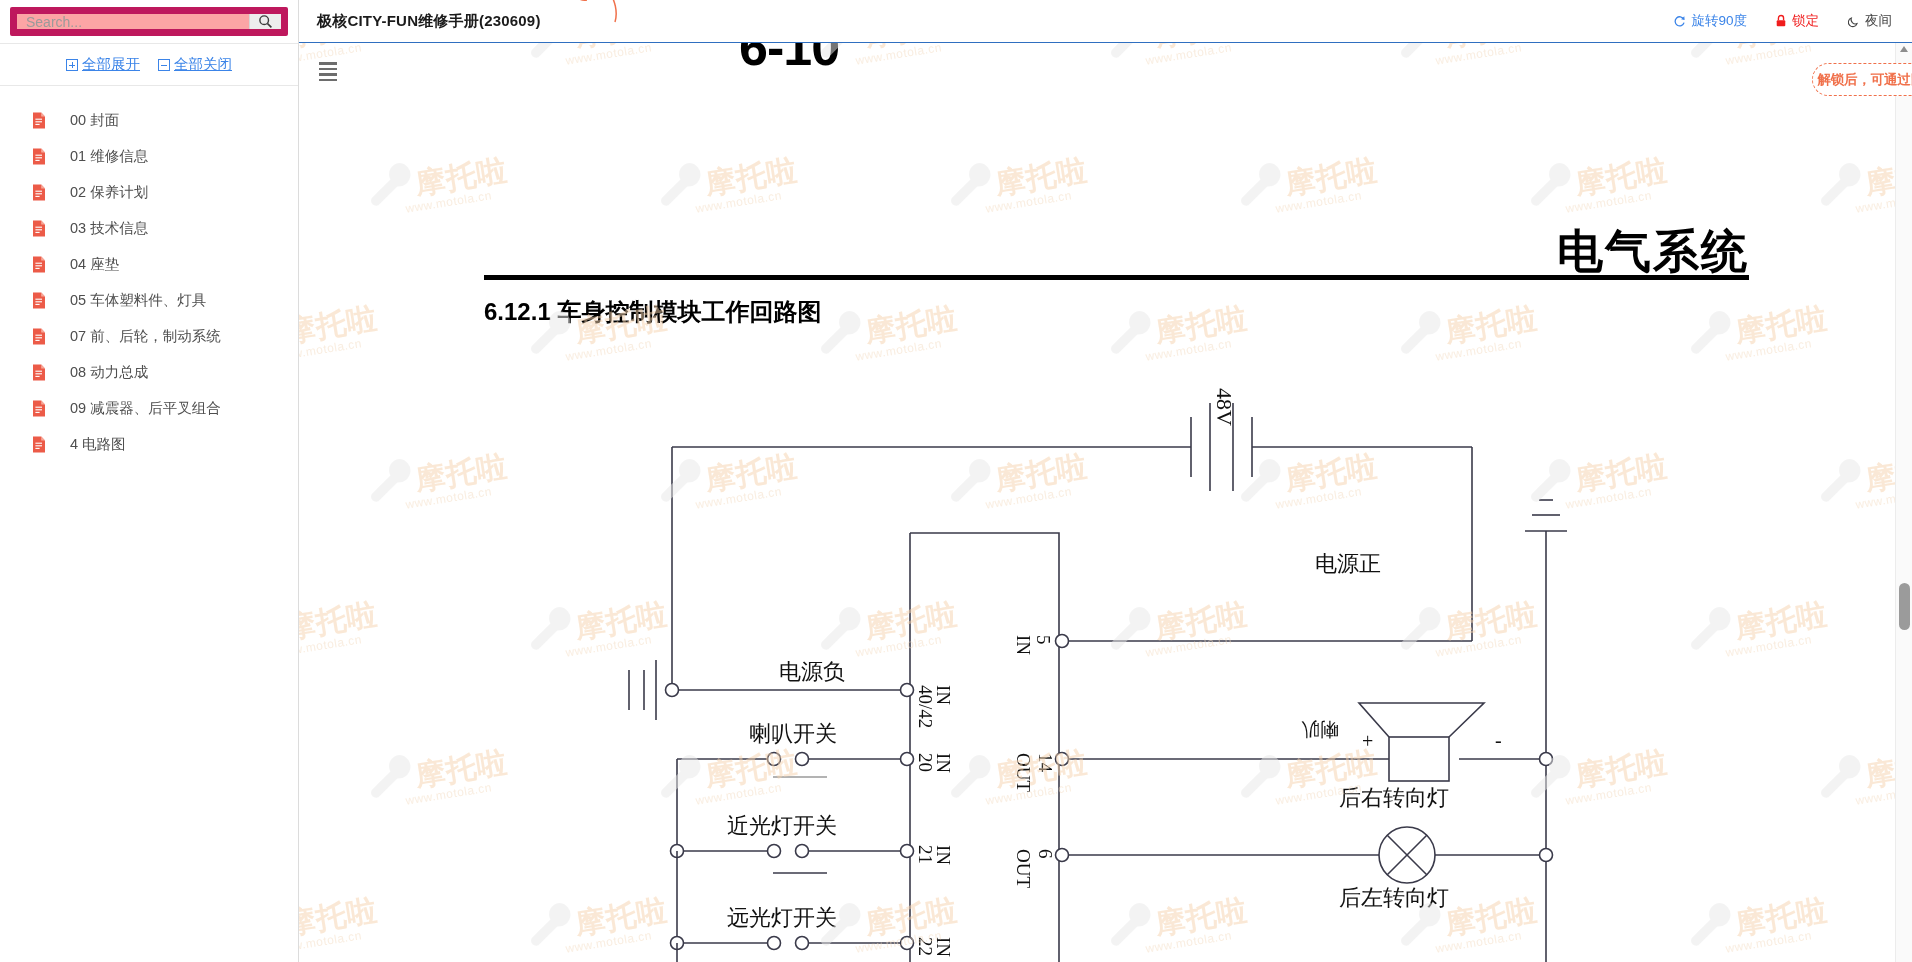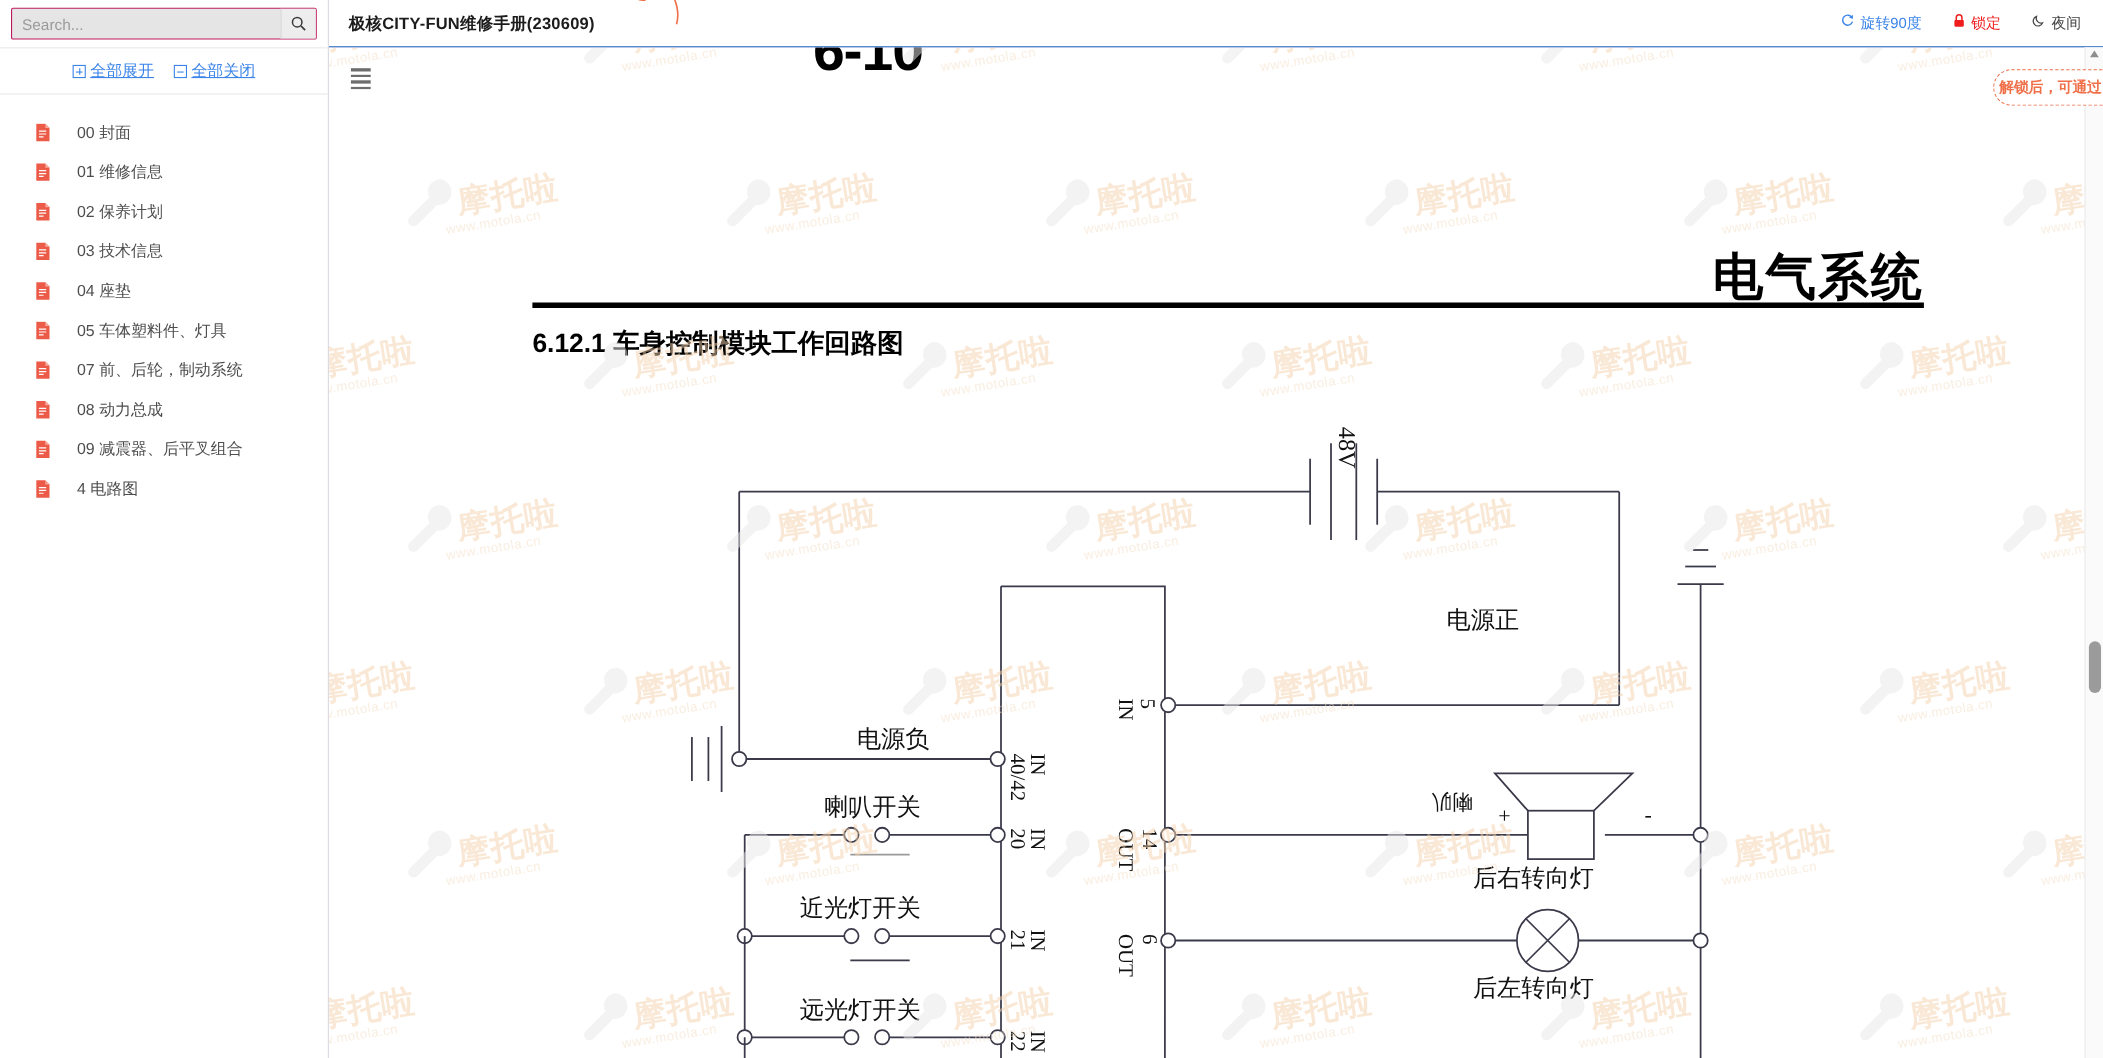--- a/index.html
+++ b/index.html
@@ -28,8 +28,8 @@
   }
   .search-box {
     display: flex; width: 100%; height: 29px;
-    border: 1px solid #be185d; border-radius: 2px;
-    background: #e5e5e5;
+    border: 7px solid #be185d; border-radius: 2px;
+    background: #fca5a5;
   }
   .search-input {
     flex: 1; border: 0; outline: none;

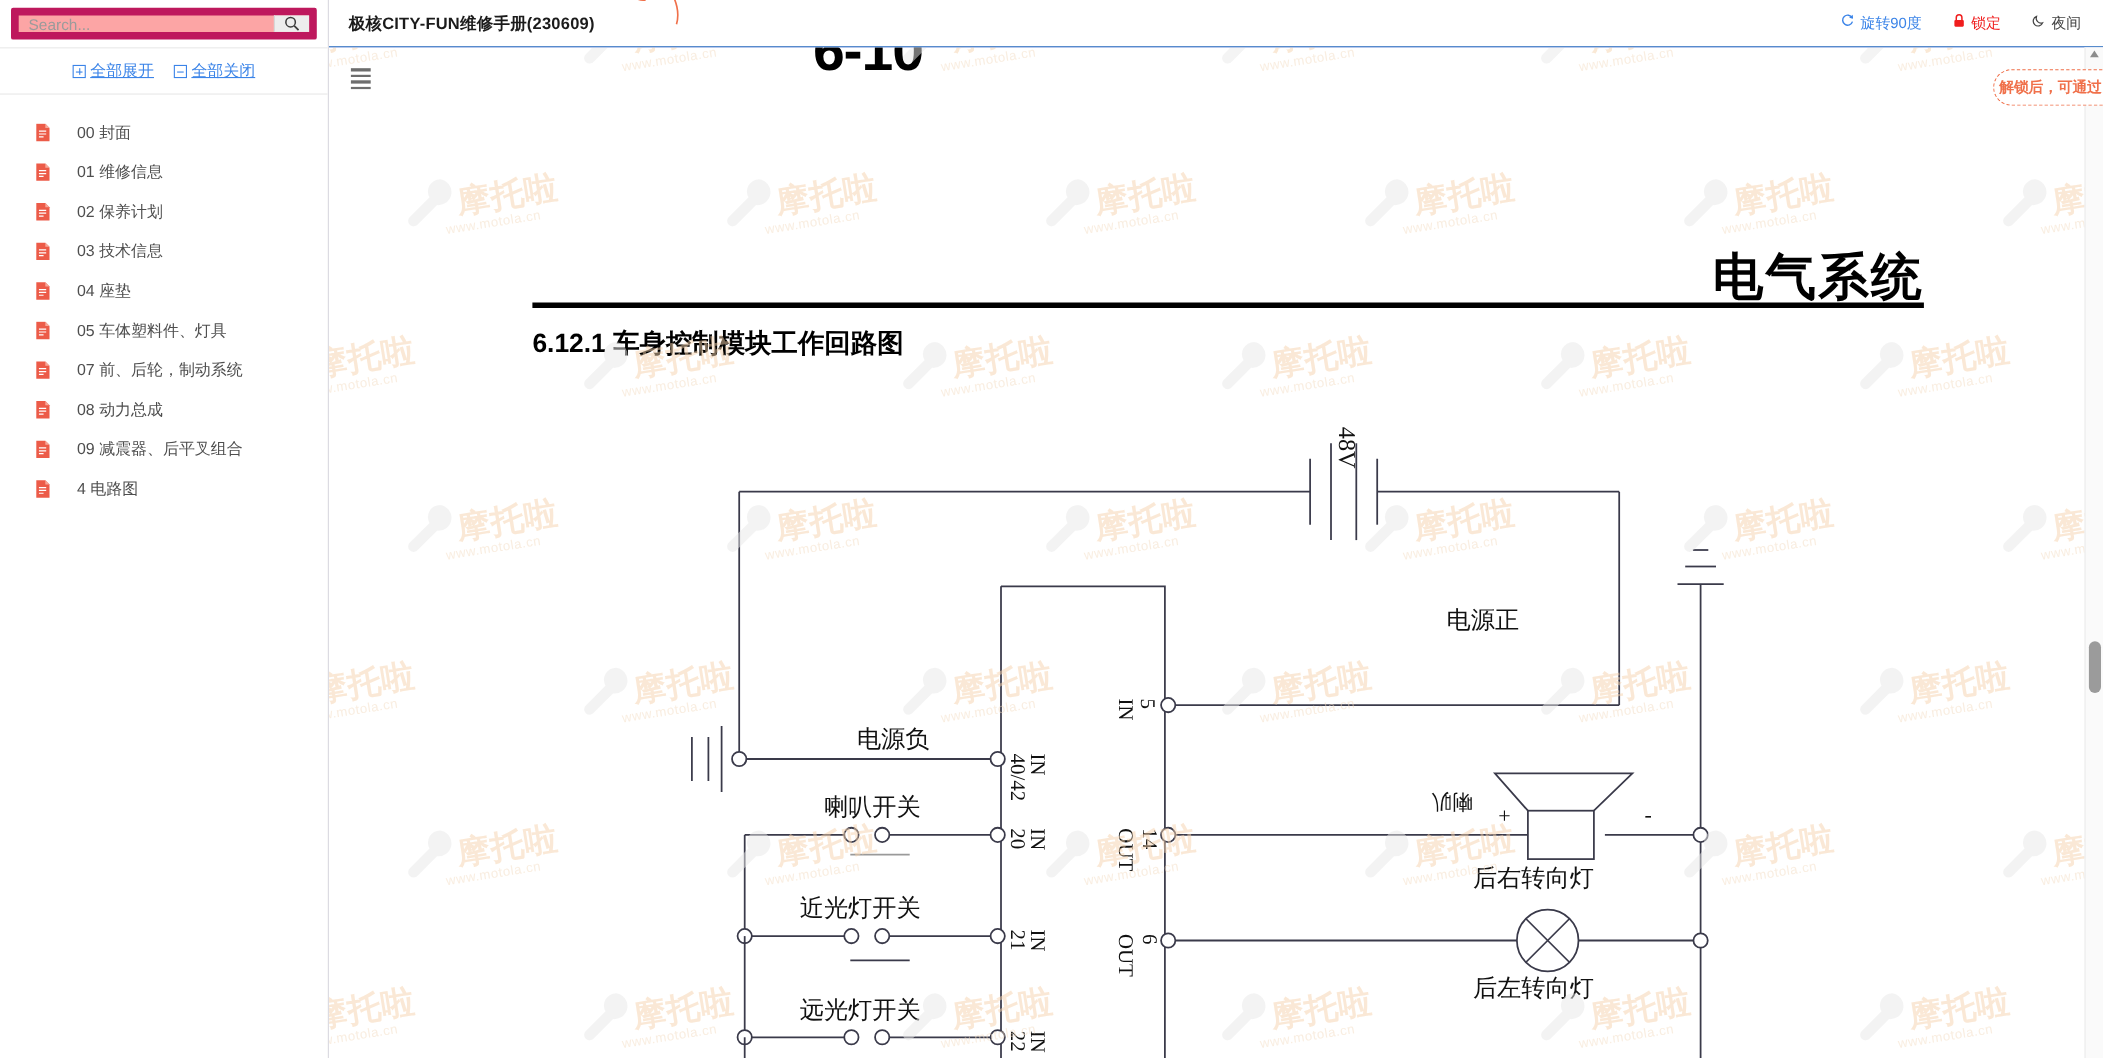--- a/index.html
+++ b/index.html
@@ -86,7 +86,7 @@
   
   .main {
     flex: 1 1 auto; height: 962px;
-    position: relative; background: #c4b5fd;
+    position: relative; background: #404040;
     overflow: hidden;
   }
   .topbar {

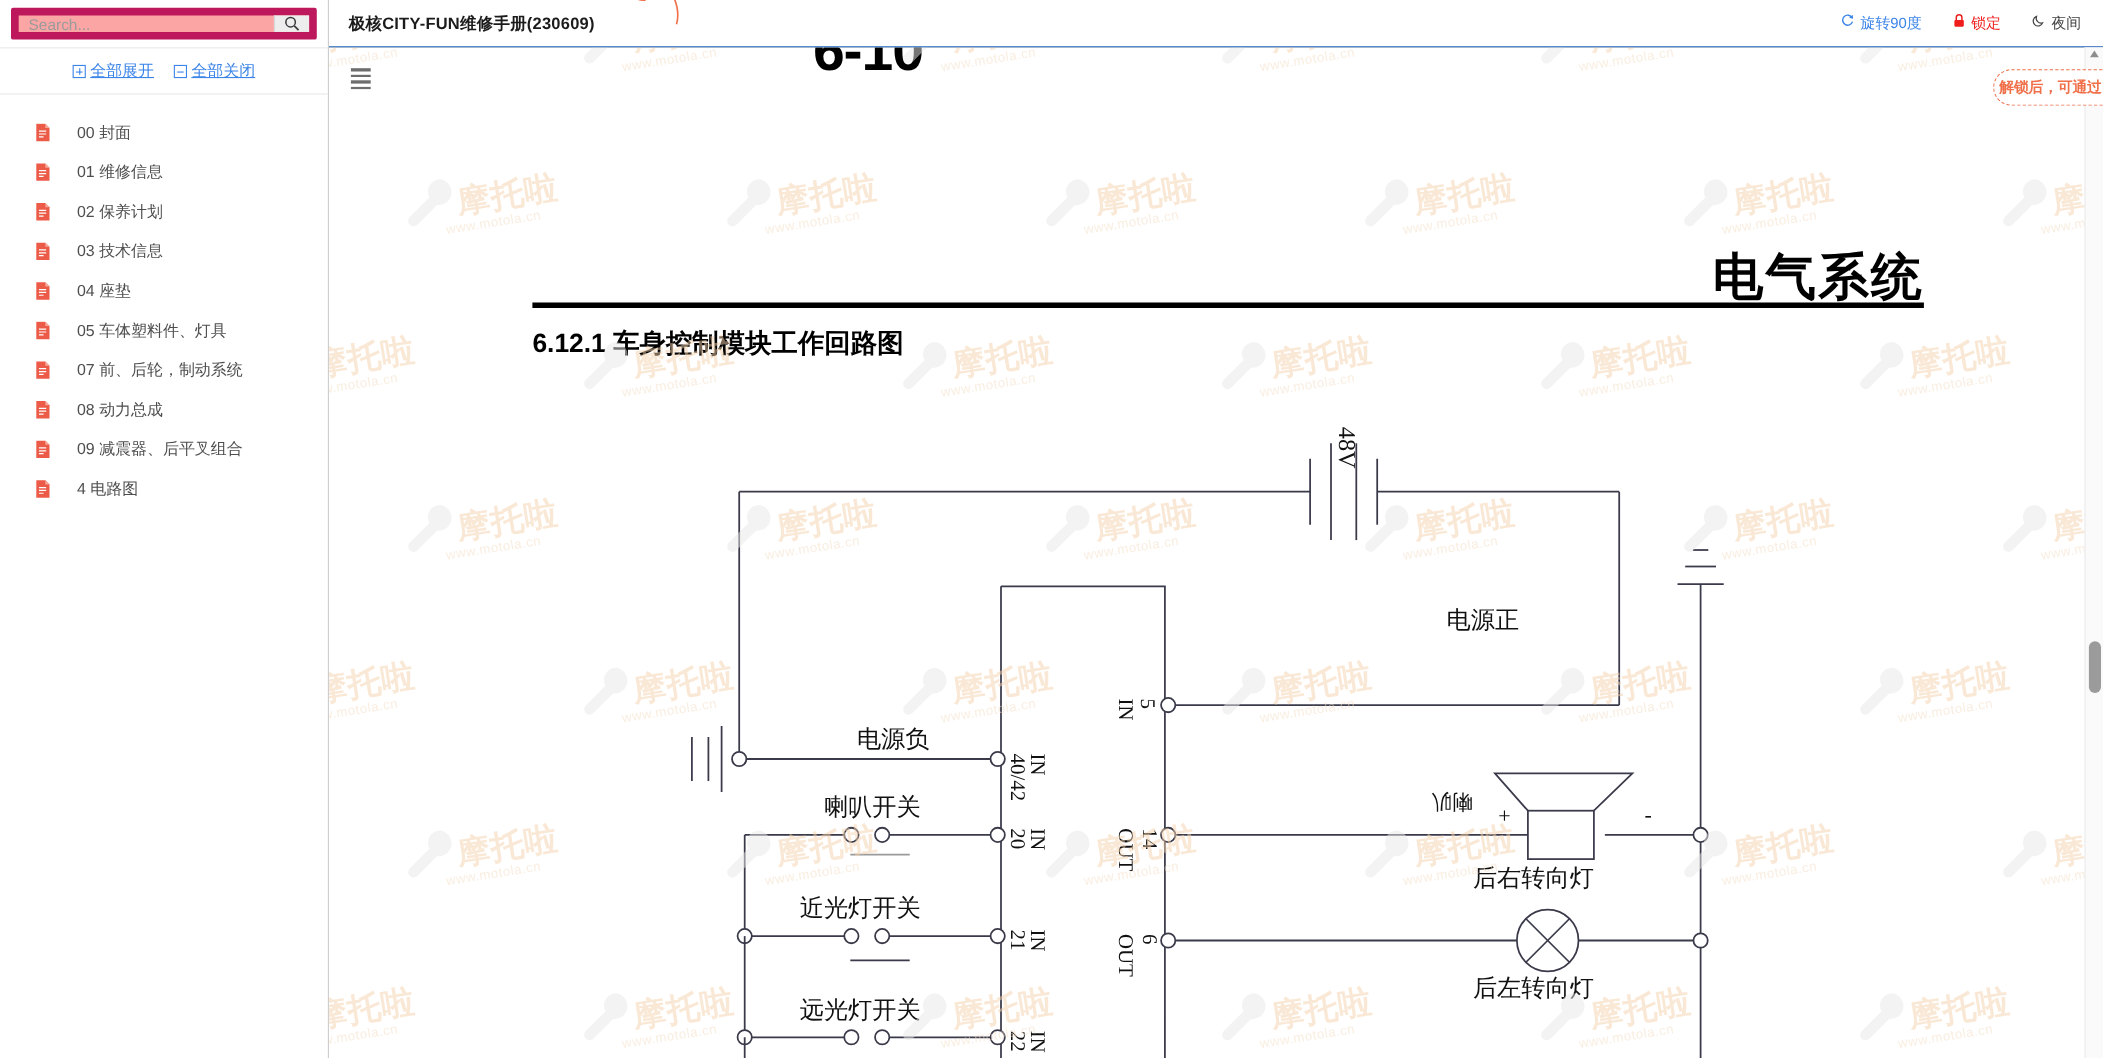--- a/index.html
+++ b/index.html
@@ -106,7 +106,7 @@
     display: flex; align-items: center; gap: 28px;
     font-size: 13.5px;
   }
-  .tb-action { display: inline-flex; align-items: flex-start; gap: 5px; cursor: pointer; white-space: nowrap; }
+  .tb-action { display: inline-flex; align-items: center; gap: 5px; cursor: pointer; white-space: nowrap; }
   .tb-rotate { color: #3b84e8; }
   .tb-lock { color: #f01d1d; font-weight: 500; }
   .tb-night { color: #444; }

